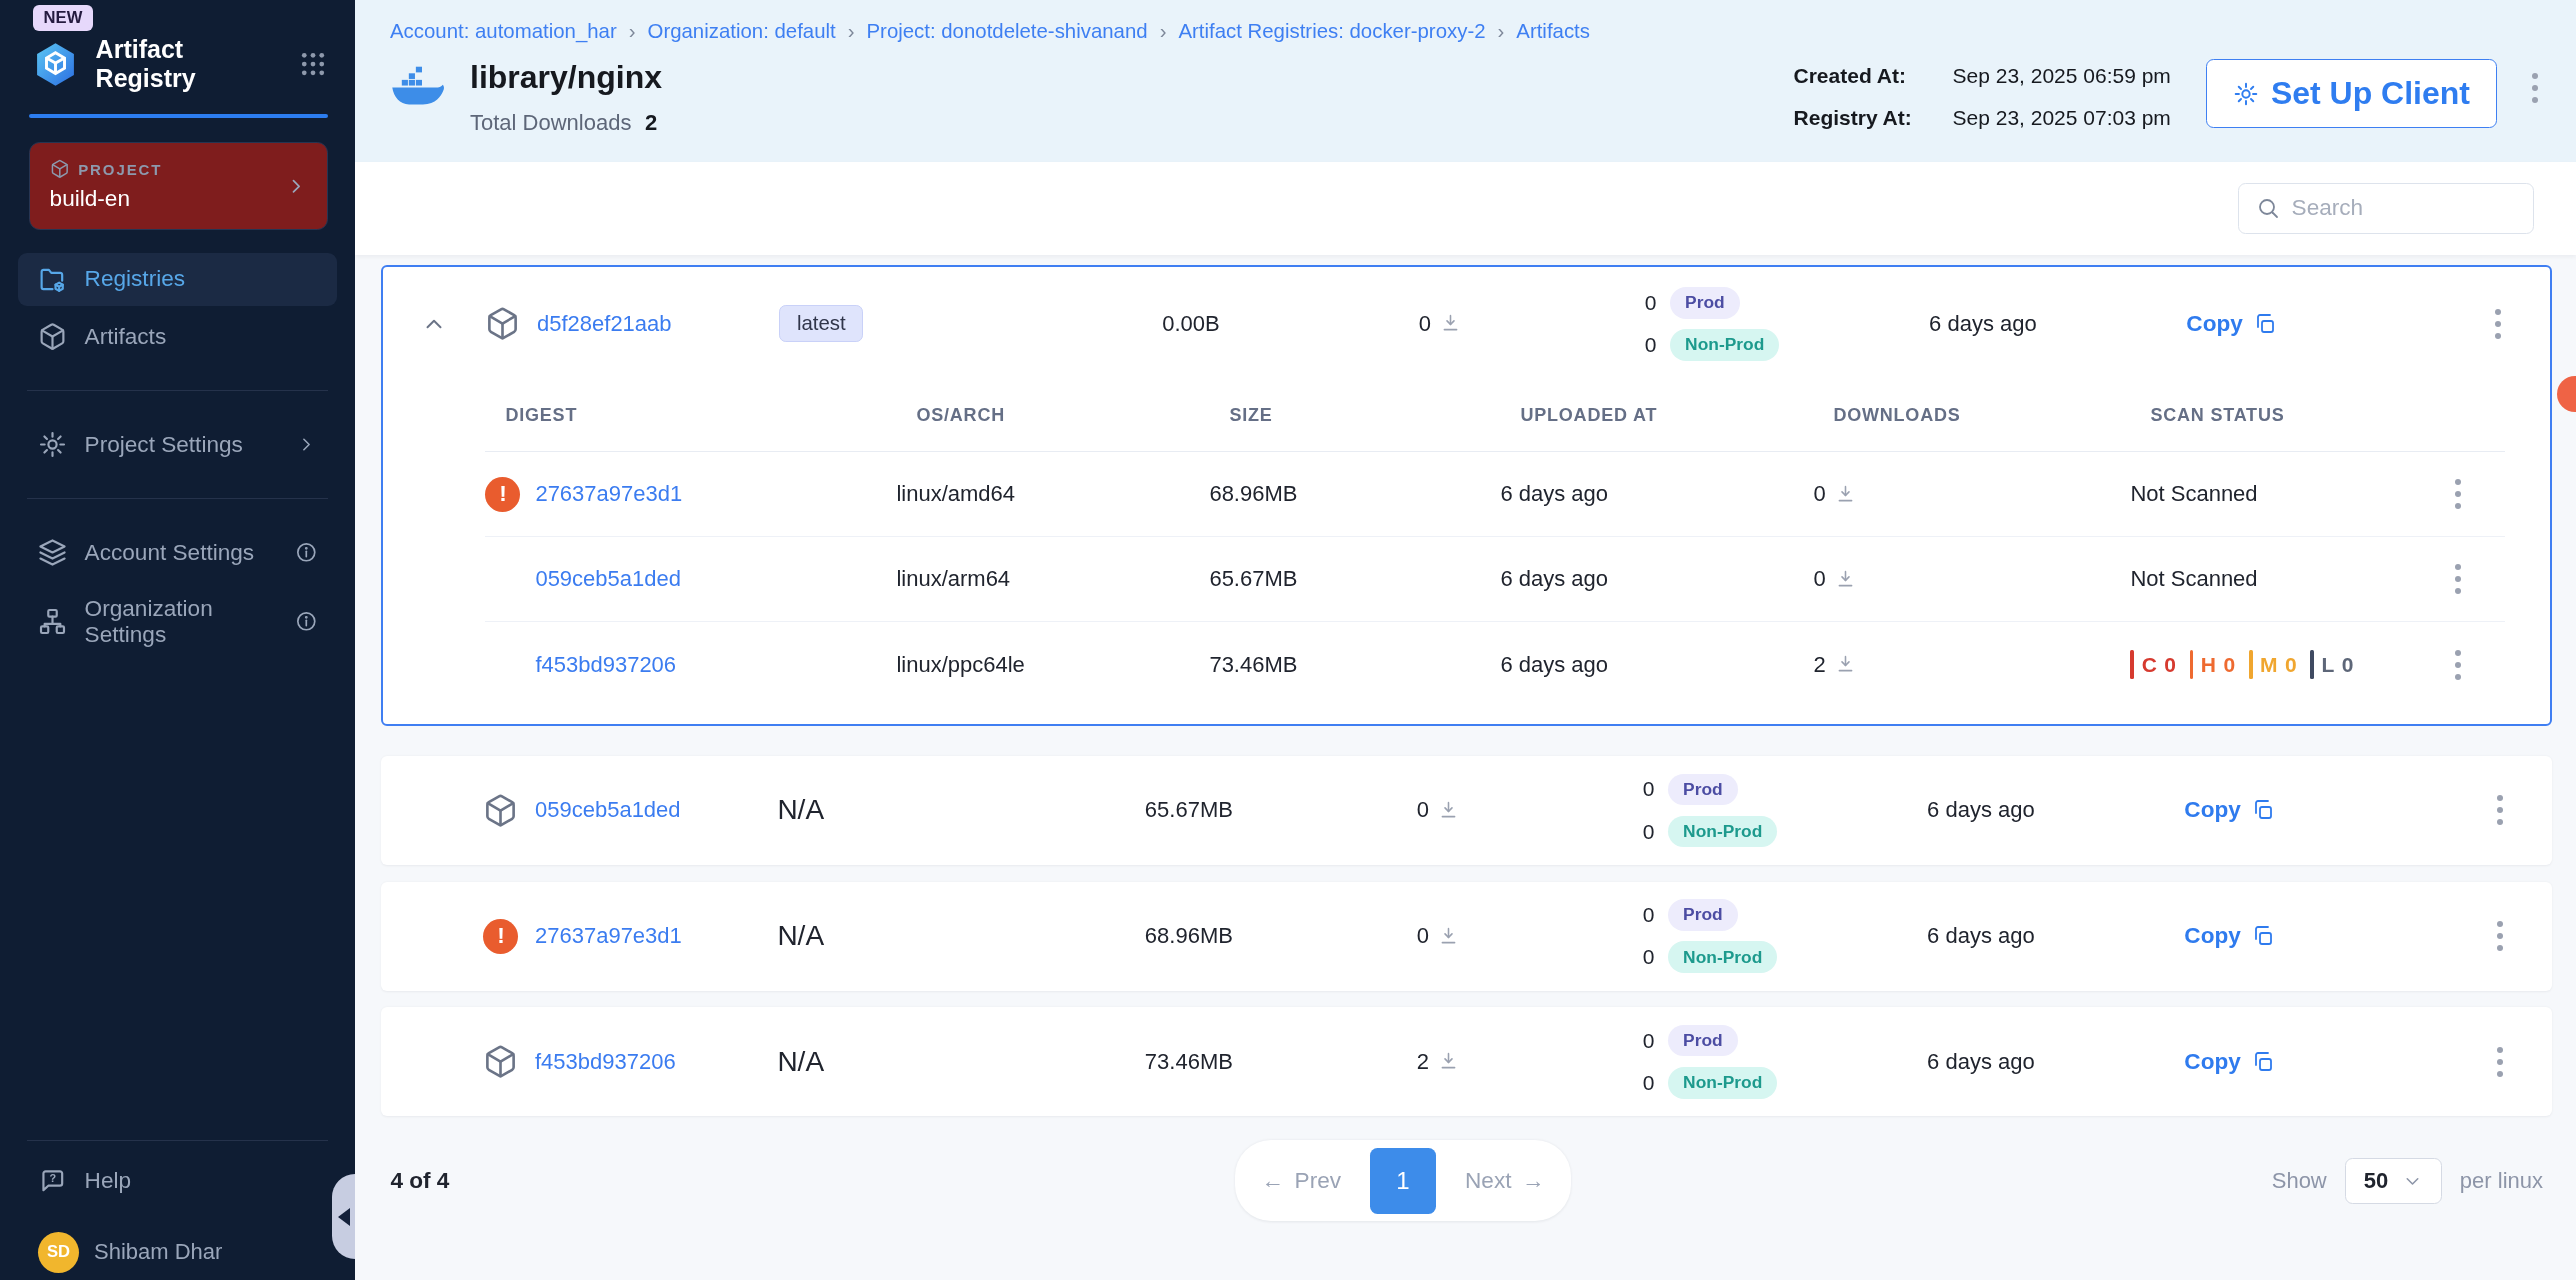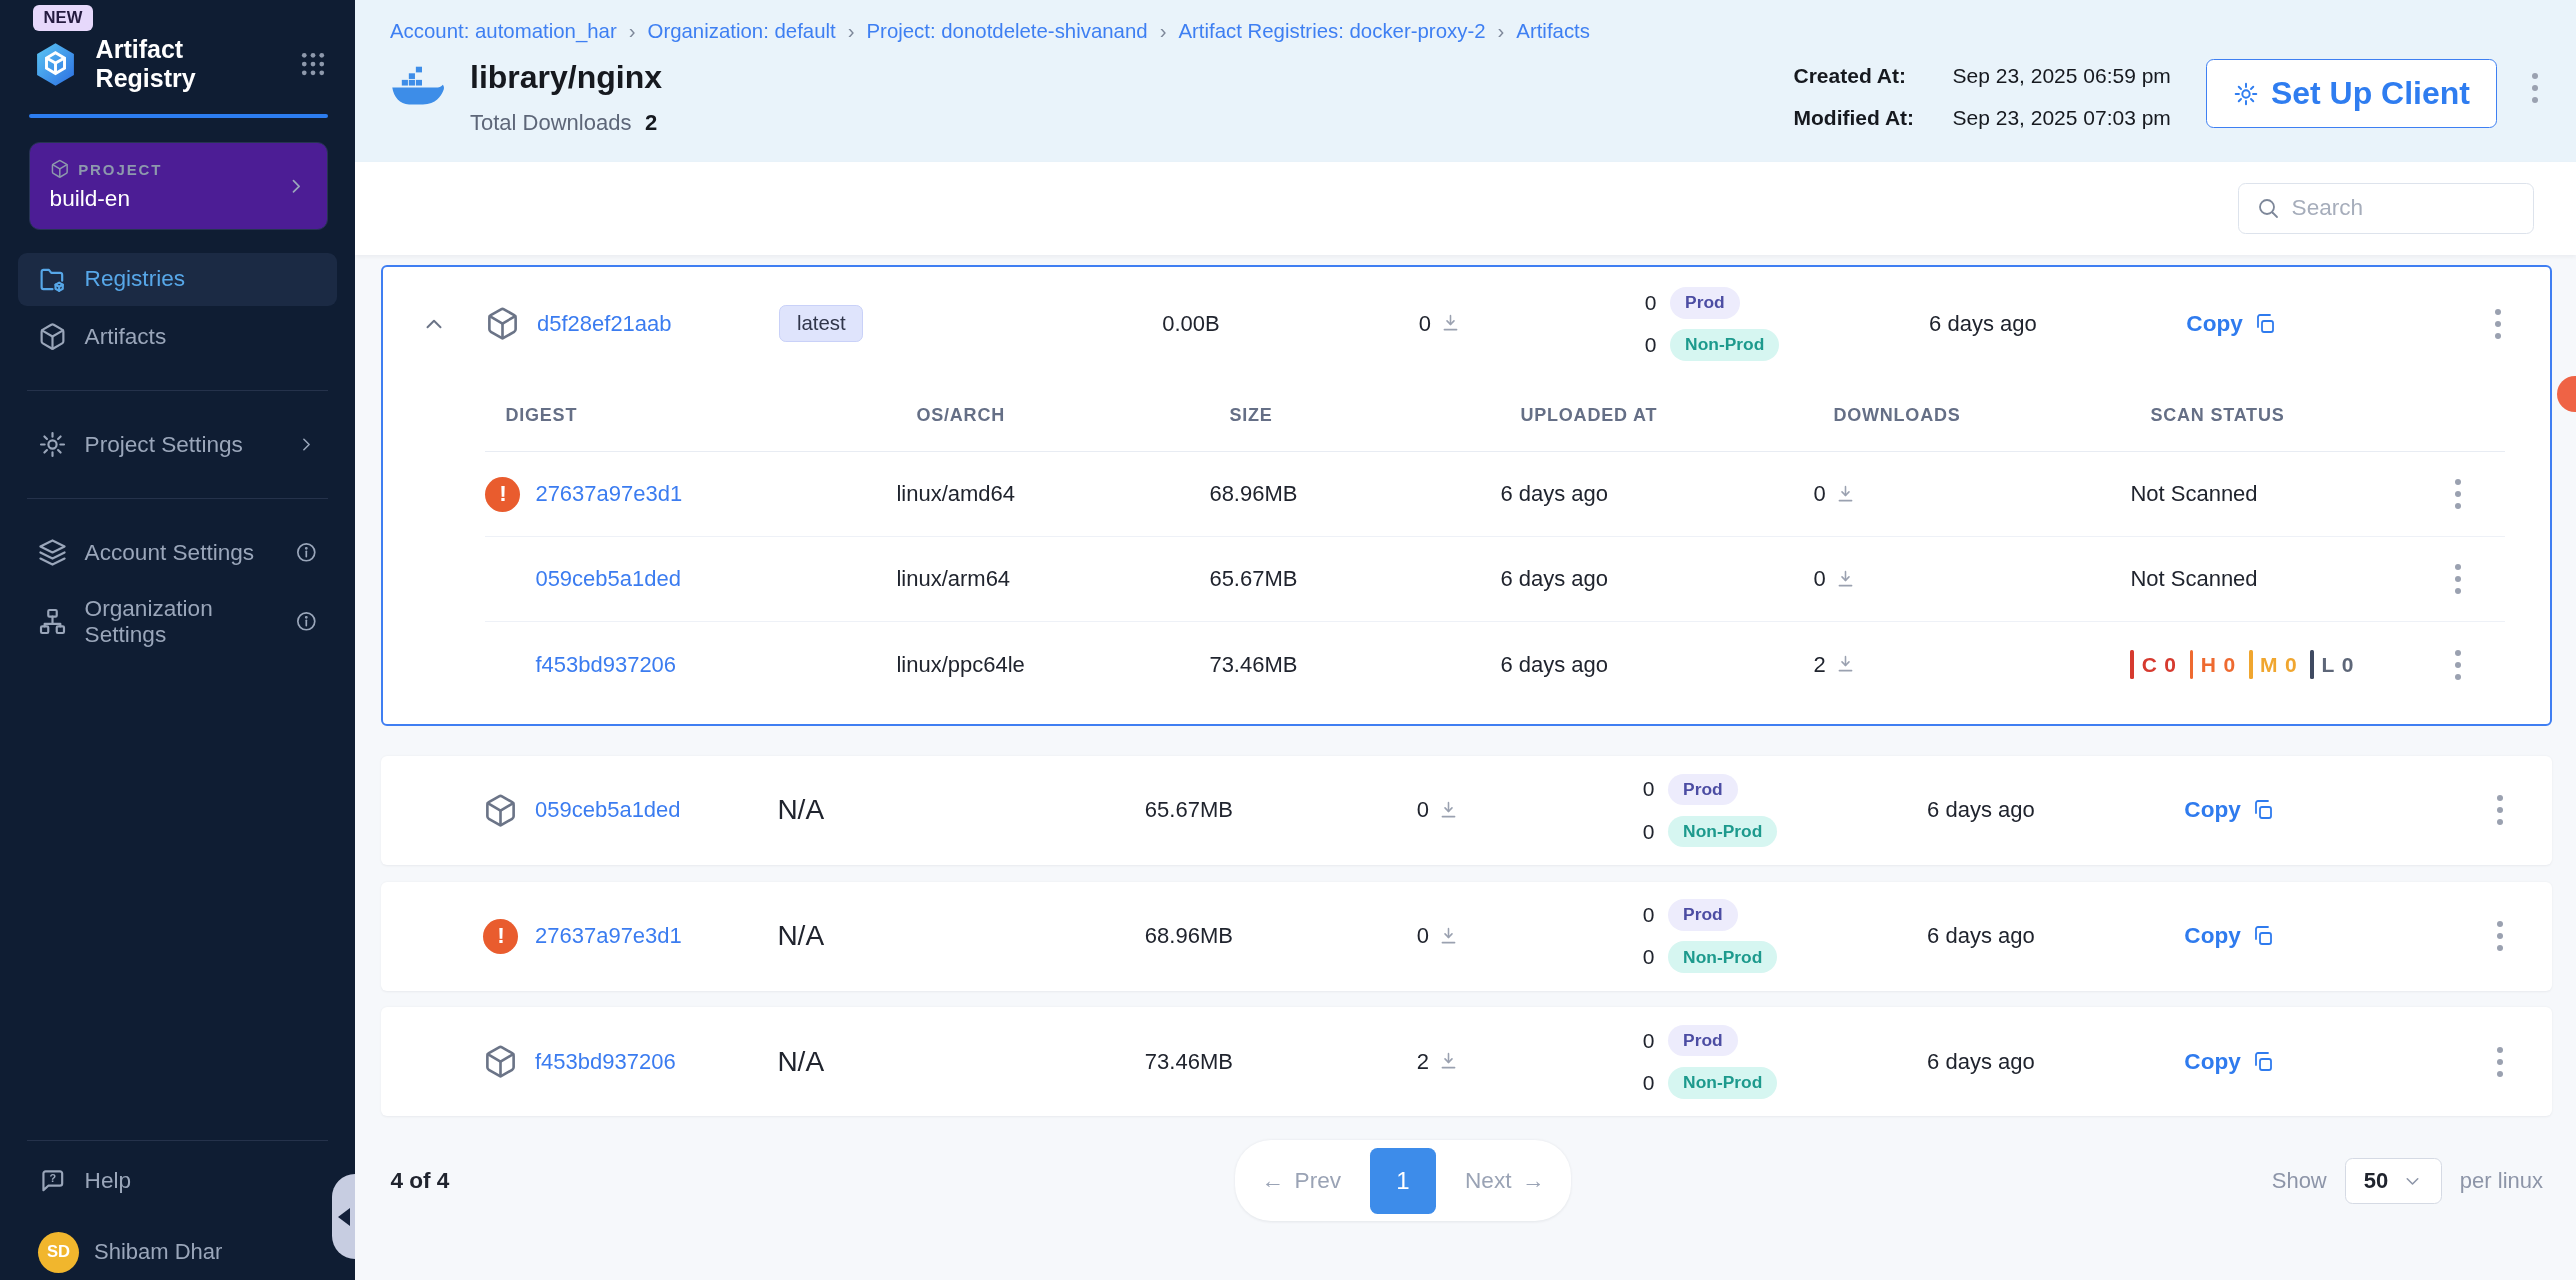--- a/index.html
+++ b/index.html
@@ -330,7 +330,7 @@
               <span class="meta-value">Sep 23, 2025 06:59 pm</span>
             </div>
             <div class="meta-row">
-              <span class="meta-label">Modified At:</span>
+              <span class="meta-label">Registry At:</span>
               <span class="meta-value">Sep 23, 2025 07:03 pm</span>
             </div>
           </div>

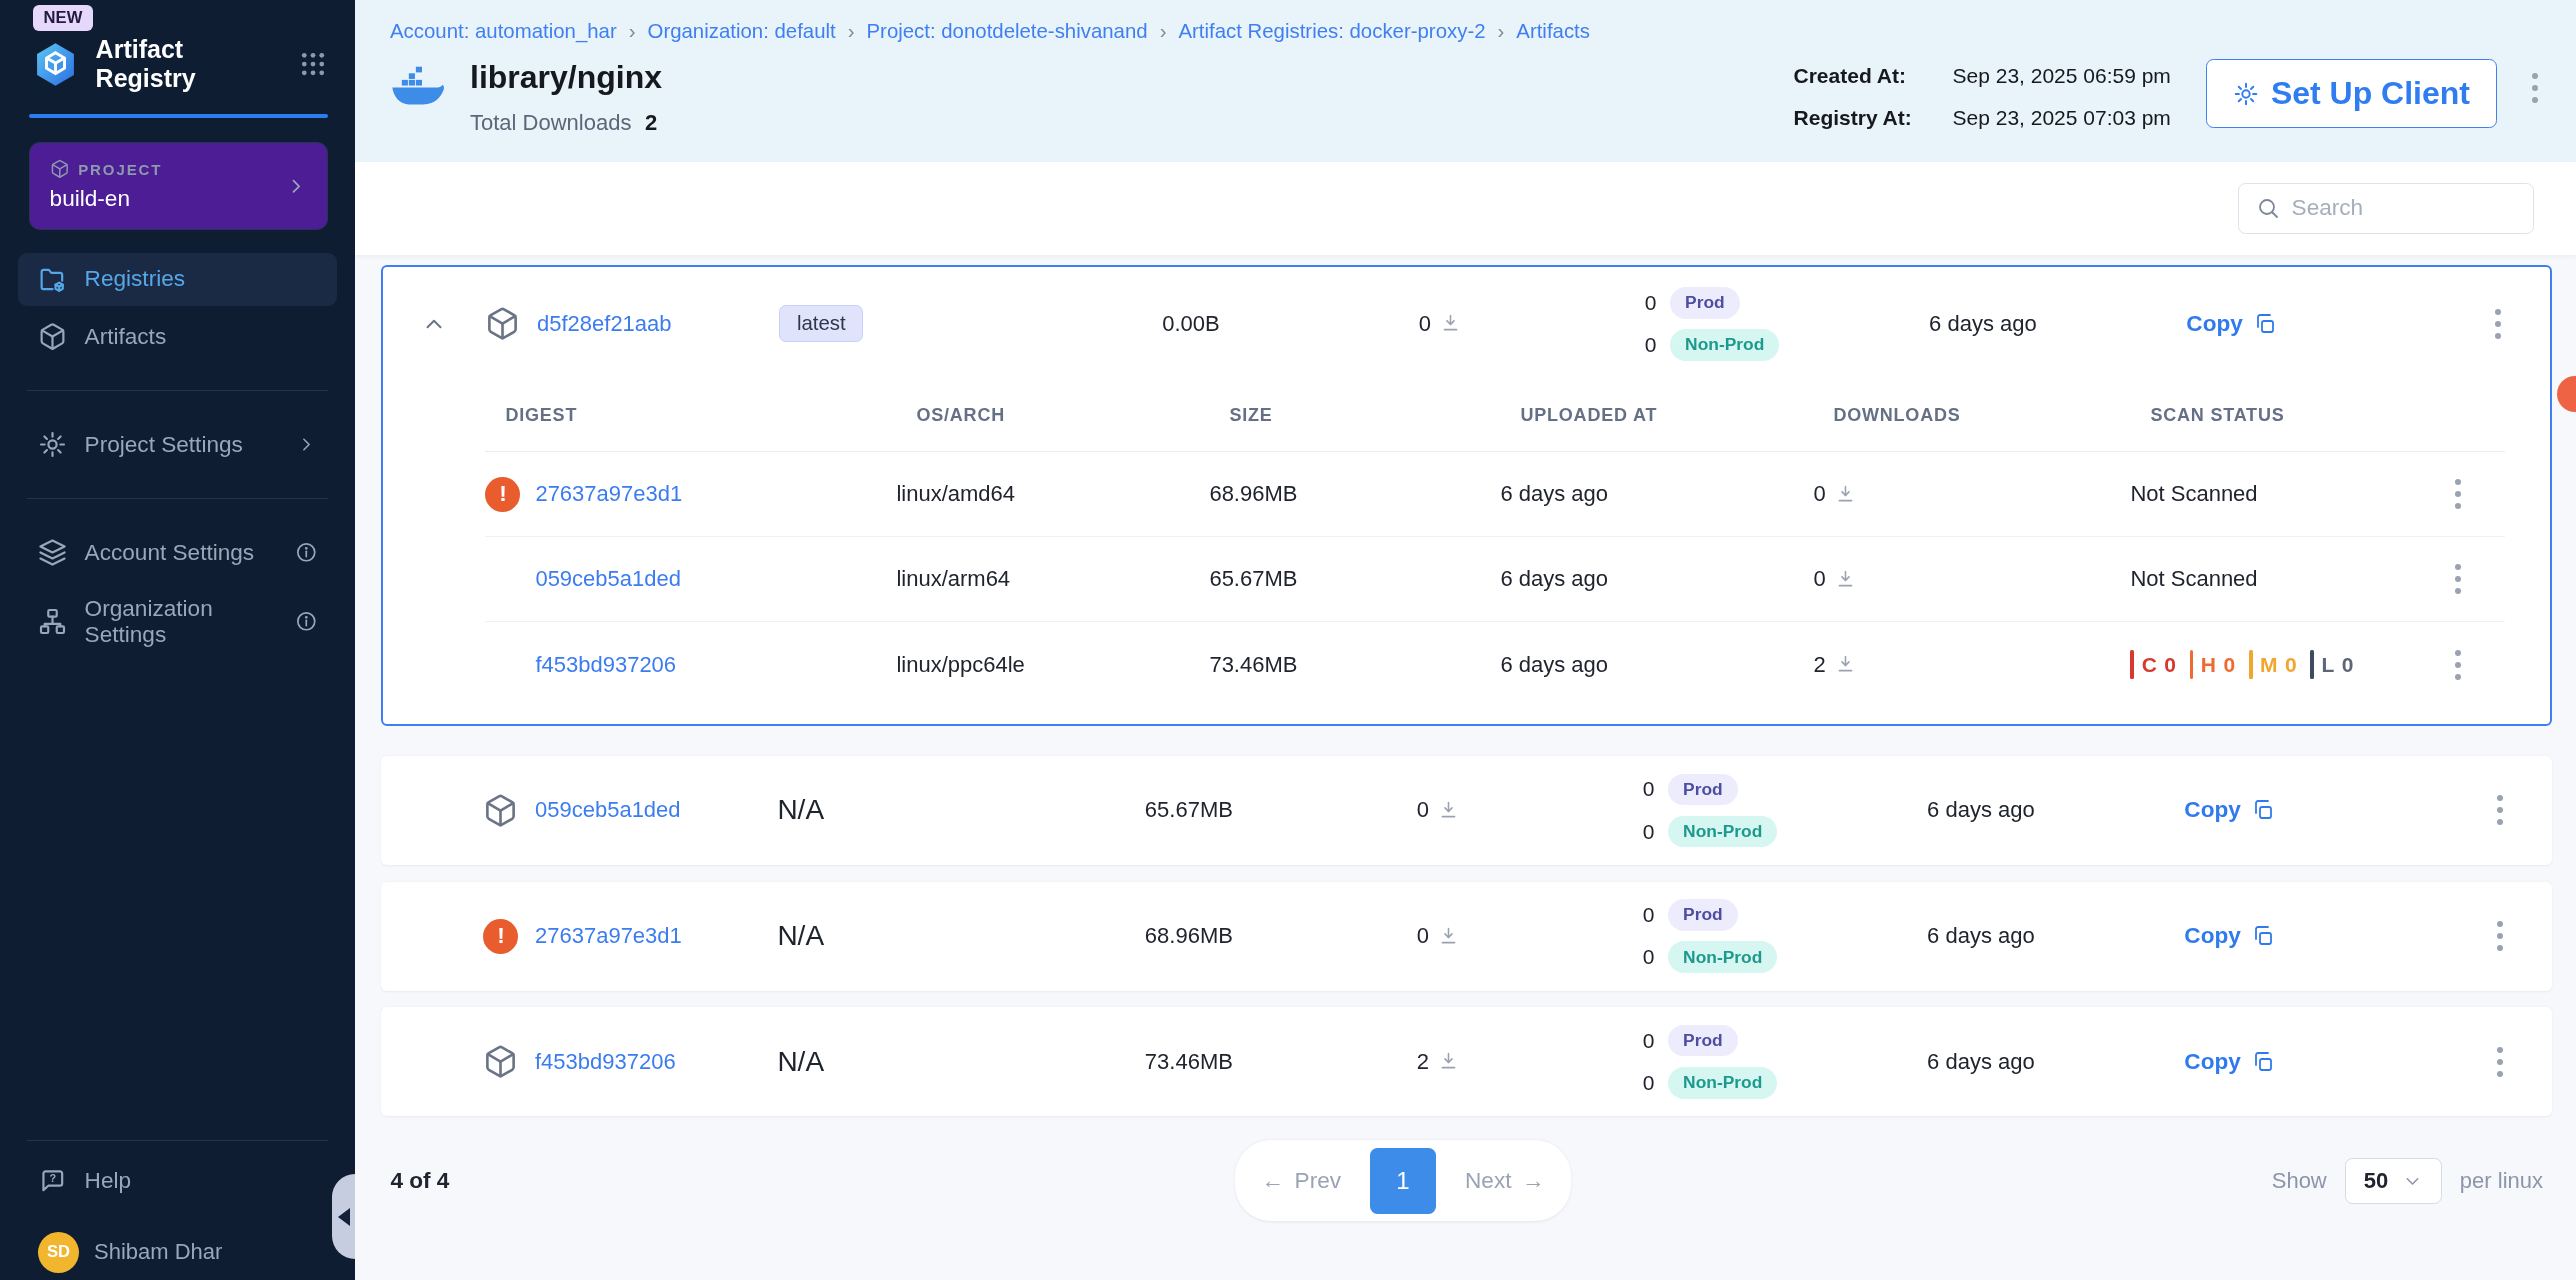--- a/index.html
+++ b/index.html
@@ -17,7 +17,7 @@
   .app-title { color:#ffffff; font-size:25px; font-weight:700; flex:1; }
   .grid-icon { color:#8e99ac; }
   .blue-rule { height:3.8px; background:#2c7df0; margin:21px 27px 0 29px; border-radius:2.3px; }
-  .project-card { margin:24px 27px 0 29px; background:#4c1d95; border:1.5px solid #263552;
+  .project-card { margin:24px 27px 0 29px; background:#7f1d1d; border:1.5px solid #263552;
     border-radius:10.6px; padding:16.6px 19.6px; display:flex; align-items:center; cursor:pointer; }
   .pc-text { flex:1; }
   .pc-top { display:flex; align-items:center; gap:9px; color:#8d99ad; }

